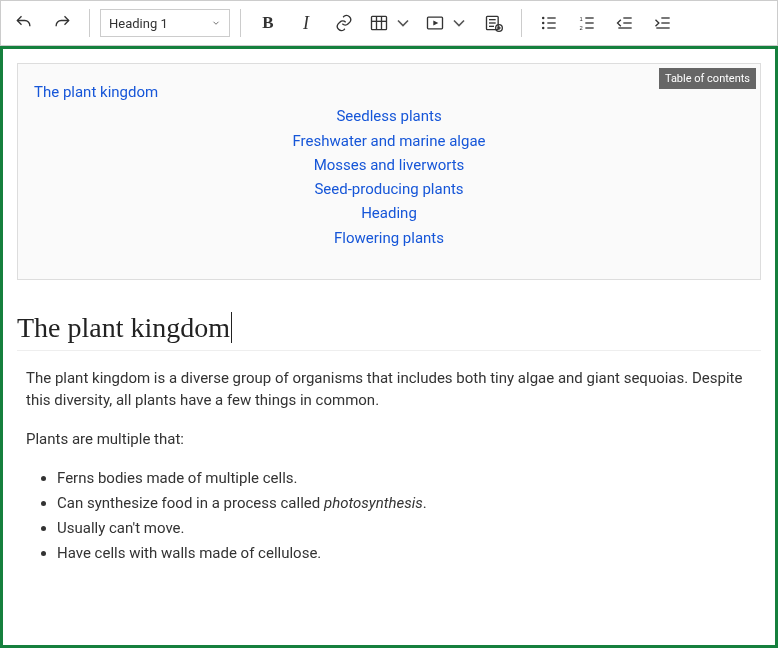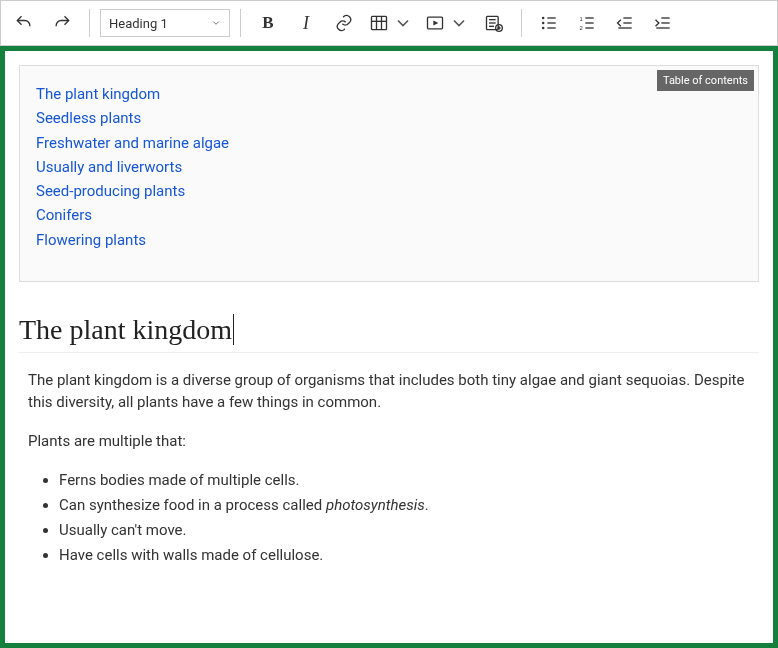--- a/index.html
+++ b/index.html
@@ -17,7 +17,7 @@
   .bold-glyph { font-weight:700; font-size:17px; font-family:Georgia, serif;}
   .italic-glyph { font-style:italic; font-size:18px; font-family:Georgia, serif;}
   
-  .editor { flex:1; border:5px solid #15803d; margin-top:0; background:#fff; padding:14px 14px 0 14px; overflow:hidden; position:relative;}
+  .editor { flex:1; border:3px solid #15803d; margin-top:0; background:#fff; padding:14px 14px 0 14px; overflow:hidden; position:relative;}
   .toc { border:1px solid #ddd; background:#fafafa; padding:16px 16px 28px 16px; position:relative; font-size:15px; line-height:1.55;}
   .toc-badge { position:absolute; top:4px; right:4px; background:#666; color:#fff; font-size:11px; padding:2px 6px; font-family:inherit;}
   .toc a { color:#1656d8; text-decoration:none; cursor:pointer;}

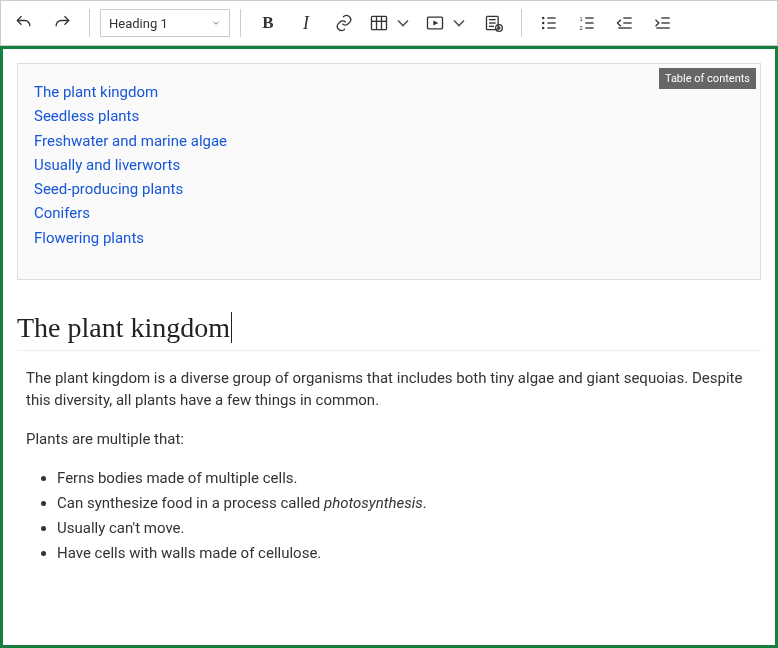--- a/index.html
+++ b/index.html
@@ -23,7 +23,7 @@
   .toc a { color:#1656d8; text-decoration:none; cursor:pointer;}
   .toc ul { list-style:none; margin:0; padding:0;}
   .toc-l1 { padding-left:0;}
-  .toc-l2 { padding-left:24px;}
+  .toc-l2 { padding-left:24px;text-align:center;}
   .toc-l3 { padding-left:24px;}
   .toc-l4 { padding-left:24px;}
   .toc li { margin:1px 0;}

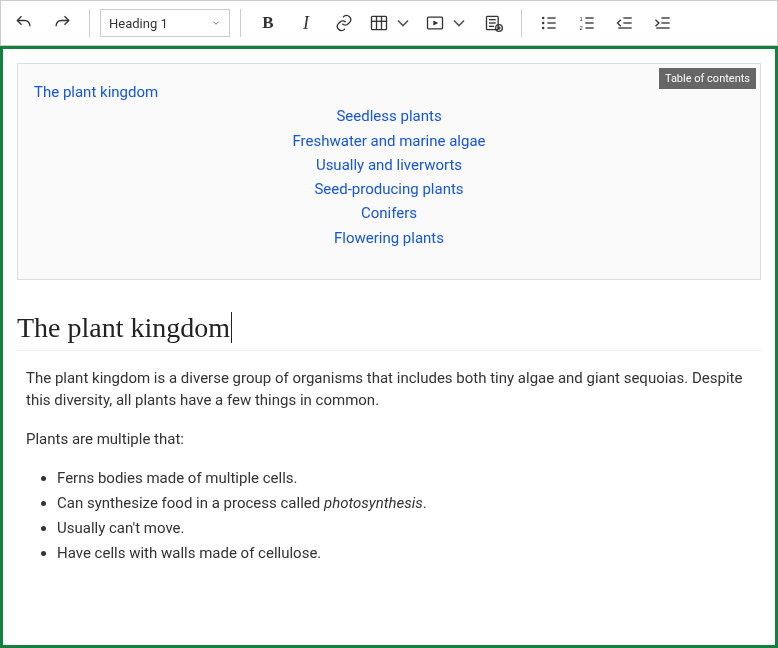--- a/index.html
+++ b/index.html
@@ -152,7 +152,7 @@
             <li><a>Seedless plants</a>
               <ul class="toc-l3">
                 <li><a>Freshwater and marine algae</a></li>
-                <li><a>Usually and liverworts</a></li>
+                <li><a>Mosses and liverworts</a></li>
               </ul>
             </li>
             <li><a>Seed-producing plants</a>

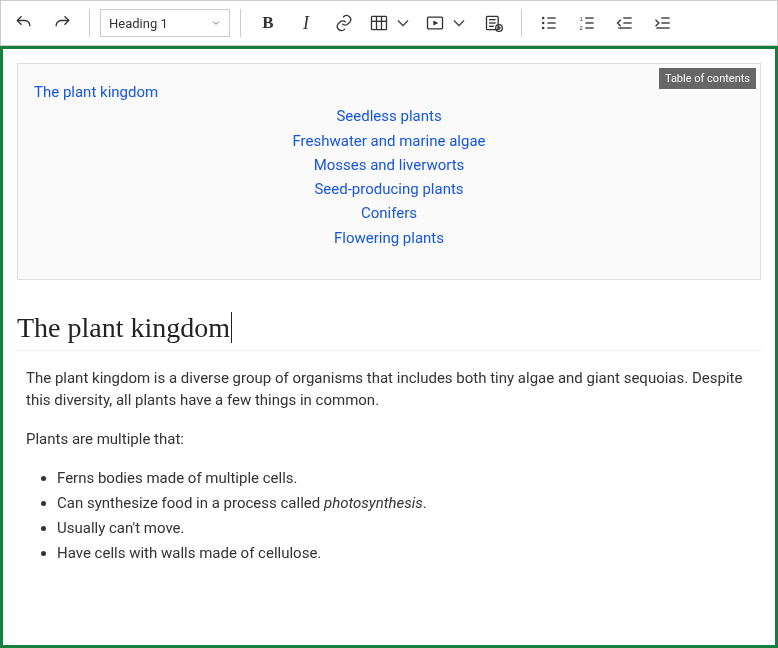--- a/index.html
+++ b/index.html
@@ -159,7 +159,7 @@
               <ul class="toc-l3">
                 <li>
                   <ul class="toc-l4">
-                    <li><a>Conifers</a></li>
+                    <li><a>Heading</a></li>
                   </ul>
                 </li>
                 <li><a>Flowering plants</a></li>

